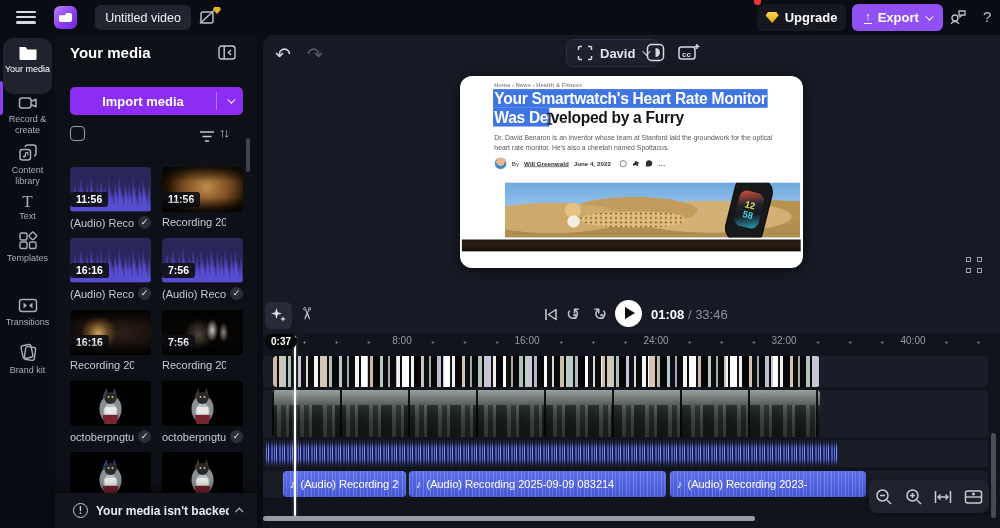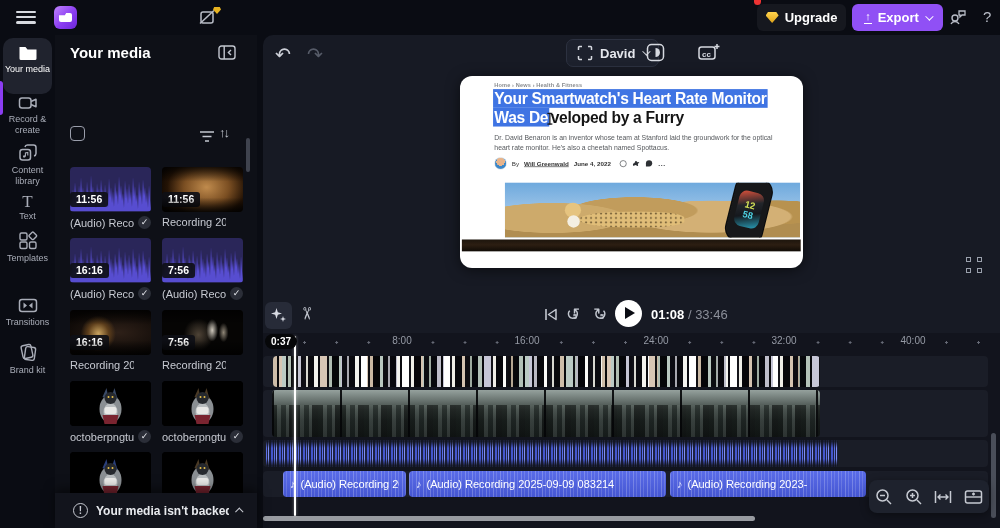--- a/index.html
+++ b/index.html
@@ -175,6 +175,7 @@
         <div></div>
       </div>
     <div class="abs logo"></div>
+    <div class="abs title-box">Untitled video</div>
     <div class="abs wm-icon">
       <svg width="18" height="16" viewBox="0 0 18 16">
           <rect x="2" y="3" width="12" height="11" rx="2" fill="none" stroke="#b9bdc7" stroke-width="1.5"></rect>

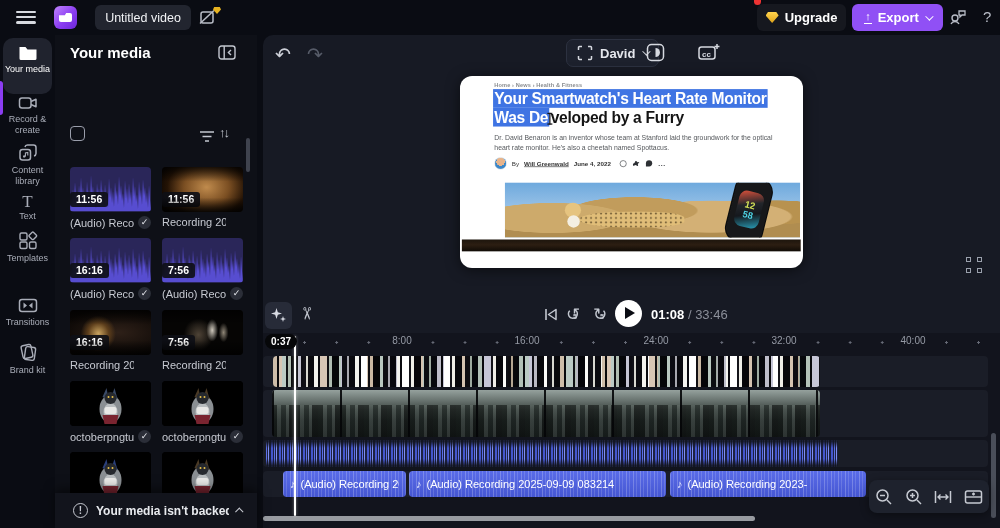--- a/index.html
+++ b/index.html
@@ -453,7 +453,7 @@
           <path d="M9.5 5 a4.5 4.5 0 0 1 0 9 z" fill="#d6d9e0"></path>
         </svg>
     </div>
-    <div class="abs tool-ic" style="left:435px;top:8px">
+    <div class="abs tool-ic" style="left:415px;top:8px">
       <svg width="22" height="19" viewBox="0 0 22 19">
           <rect x="1" y="4" width="16" height="12" rx="2.5" fill="none" stroke="#d6d9e0" stroke-width="1.5"></rect>
           <text x="4" y="13.5" font-size="8" font-weight="bold" fill="#d6d9e0" font-family="Liberation Sans,sans-serif">cc</text>

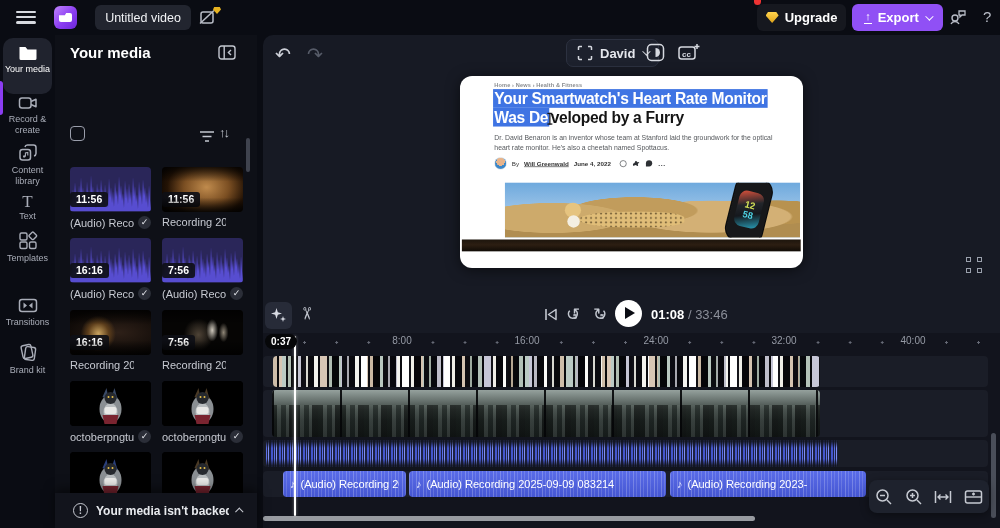--- a/index.html
+++ b/index.html
@@ -268,6 +268,13 @@
           <path d="M13 5 l-2.6 2.5 2.6 2.5" fill="none" stroke="#c3c7d0" stroke-width="1.4"></path>
         </svg>
     </div>
+    <button class="abs import-btn" style="border:none">
+      <span class="import-label">Import media</span>
+      <span class="import-split"></span>
+      <span class="import-chev">
+          <span class="chev"></span>
+        </span>
+    </button>
     <div class="abs mp-scroll"></div>
     <div class="abs sel-box"></div>
     <div class="abs filter-ic">

